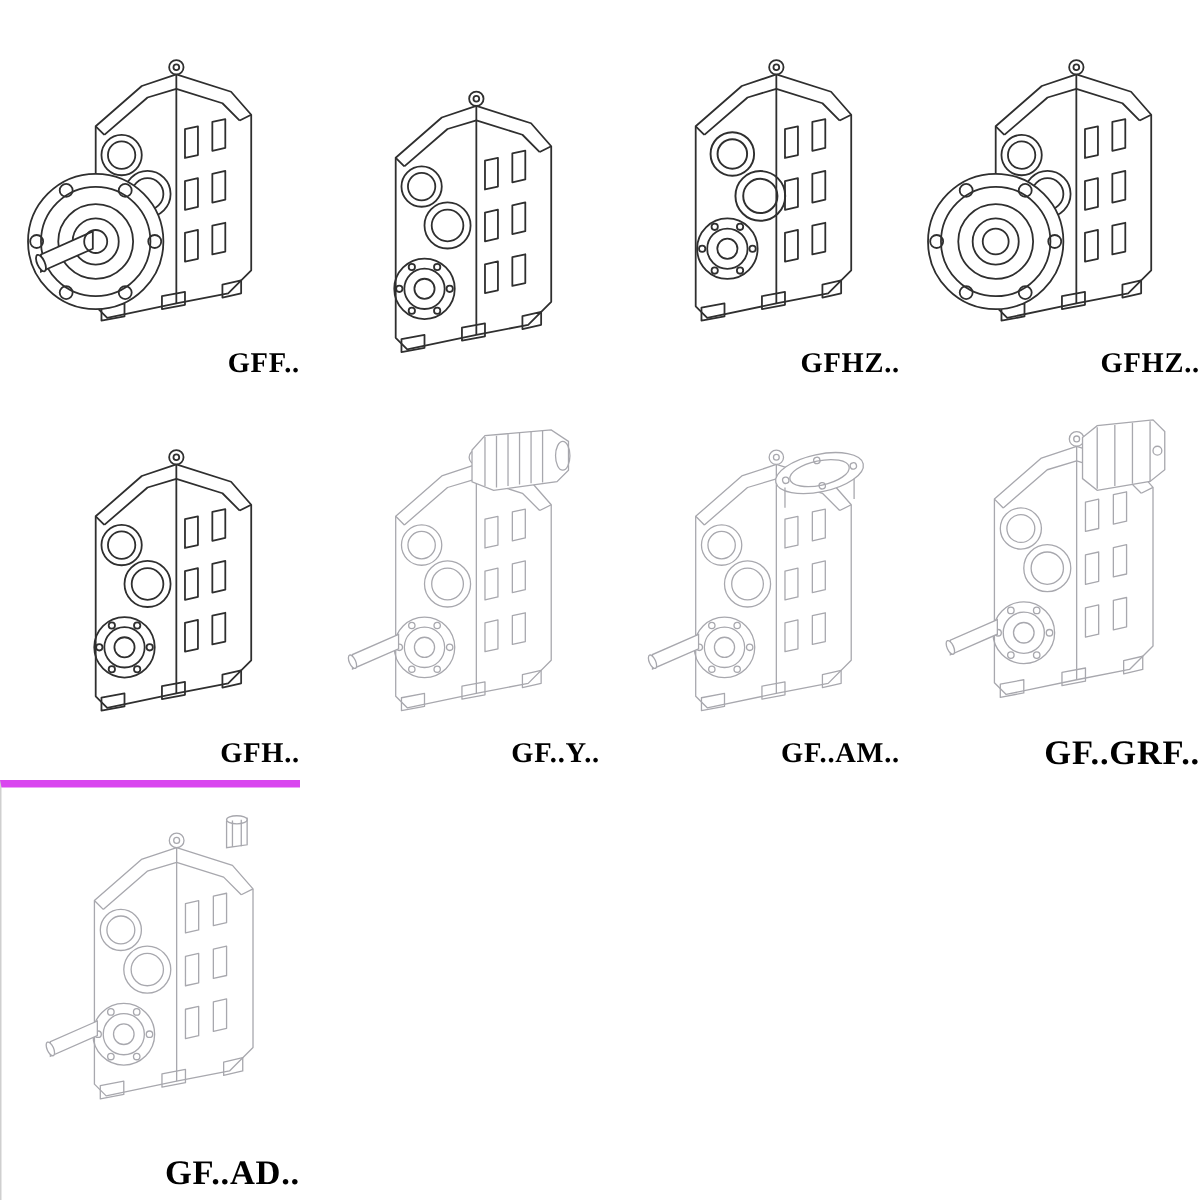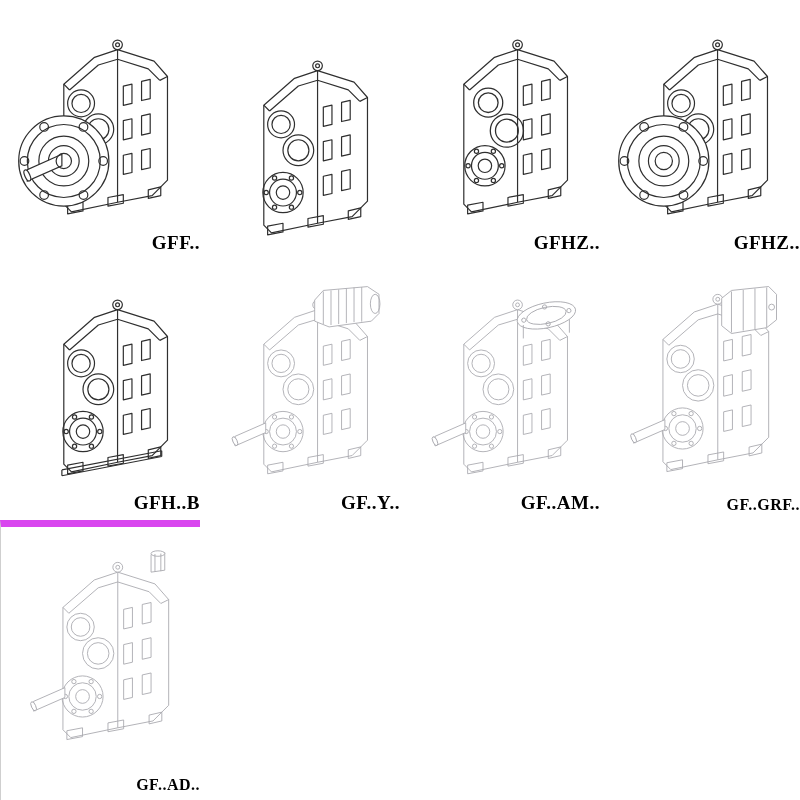--- a/index.html
+++ b/index.html
@@ -176,6 +176,14 @@
     <div class="label">GFHZ..</div>
   </div>
 
+  <div class="cell">
+    <svg class="drawing solid" viewBox="0 0 190 225">
+      <use href="#gb-body"></use>
+      <use href="#gb-bores"></use>
+      <use href="#gb-bearing"></use>
+    </svg>
+    <div class="label">GFH..</div>
+  </div>
 
   <div class="cell">
     <svg class="drawing solid" viewBox="0 0 190 225">

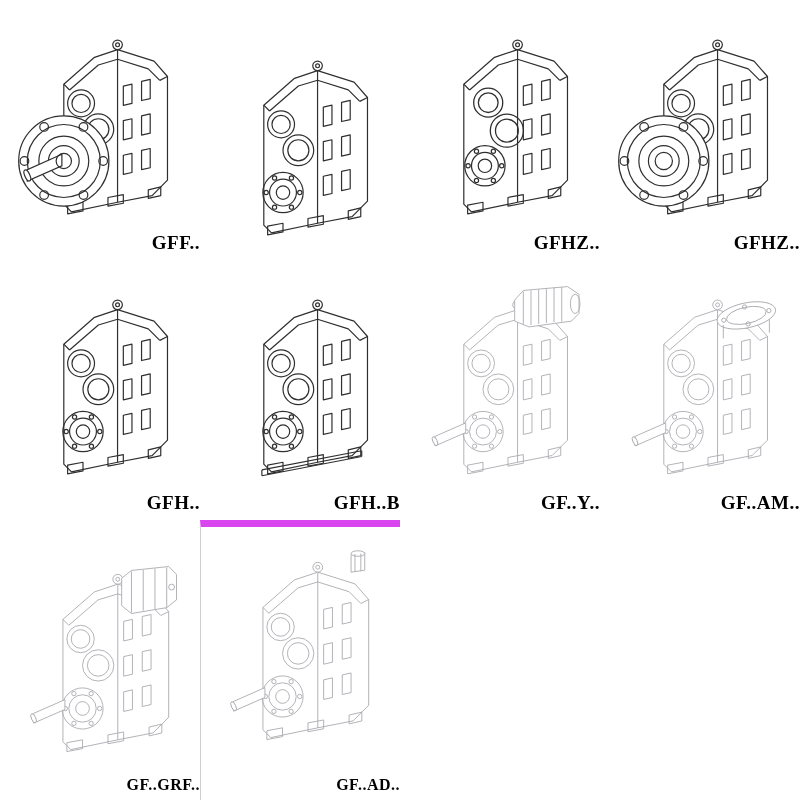--- a/index.html
+++ b/index.html
@@ -185,15 +185,6 @@
     <div class="label">GFH..</div>
   </div>
 
-  <div class="cell">
-    <svg class="drawing solid" viewBox="0 0 190 225">
-      <use href="#gb-body"></use>
-      <use href="#gb-bores"></use>
-      <use href="#gb-bearing"></use>
-      <use href="#gb-base"></use>
-    </svg>
-    <div class="label">GFH..B</div>
-  </div>
 
   <div class="cell">
     <svg class="drawing ghost" viewBox="0 0 190 225">

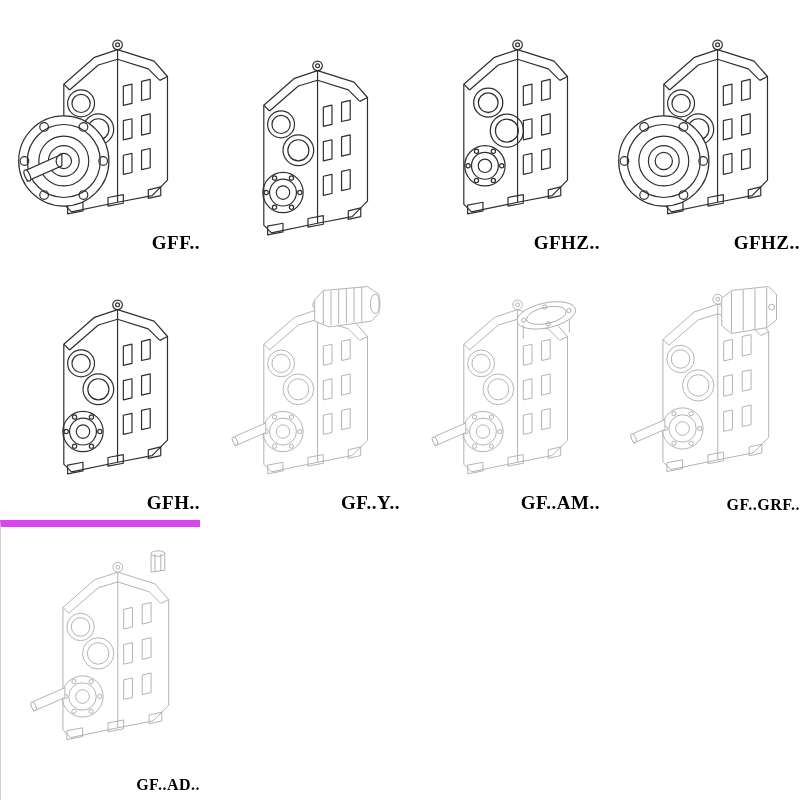--- a/index.html
+++ b/index.html
@@ -47,7 +47,7 @@
     line-height: 1.1;
     white-space: nowrap;
   }
-  .label.large { font-size: 16px; }
+  .label.large { font-size: 23px; }
   .defs-holder { position: absolute; width: 0; height: 0; overflow: hidden; }
 </style>
 </head>

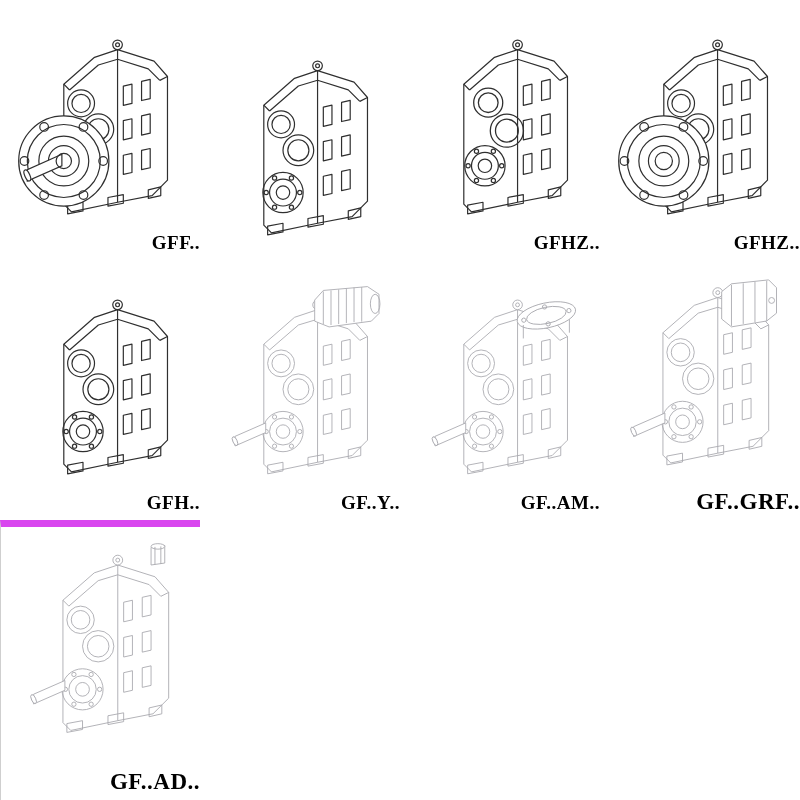--- a/index.html
+++ b/index.html
@@ -28,7 +28,7 @@
   }
   .cell.boxed {
     border-left: 1px solid #cfcfcf;
-    border-top: 7px solid #d946ef;
+    border-top: 5px solid #d946ef;
     gap: 12px;
   }
   .drawing {

